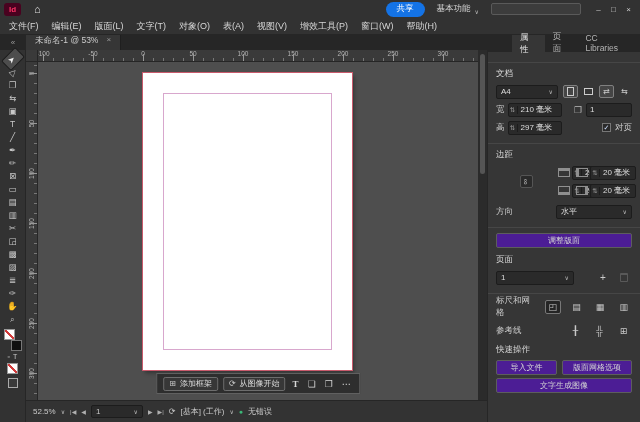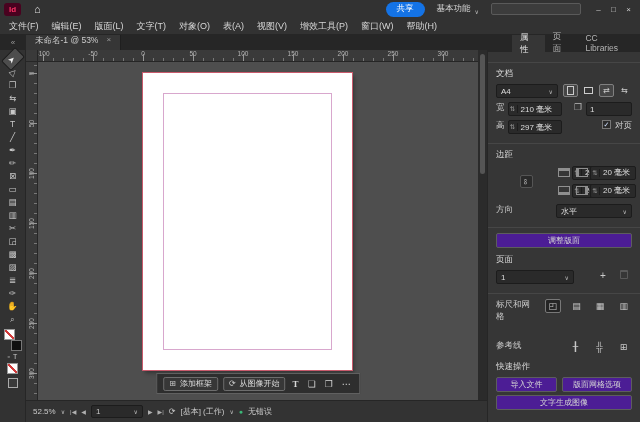--- a/index.html
+++ b/index.html
@@ -93,7 +93,7 @@
   .dim { color:#9a9a9a; margin:3px 0 6px; }
   .div { border-top:1px solid #464646; margin:5px -8px; }
   .sect { color:#d8d8d8; margin-bottom:4px; }
-  .prow { display:flex; align-items:flex-start; margin-bottom:3px; height:15px; }
+  .prow { display:flex; align-items:center; margin-bottom:3px; height:15px; }
   .sel { display:flex; align-items:center; justify-content:space-between; background:#2a2a2a;
     border:1px solid #1c1c1c; border-radius:2px; height:14px; padding:0 4px; color:#ddd; font-size:8px; }
   .numf { display:flex; align-items:center; background:#2a2a2a; border:1px solid #1c1c1c; border-radius:2px; height:14px; }

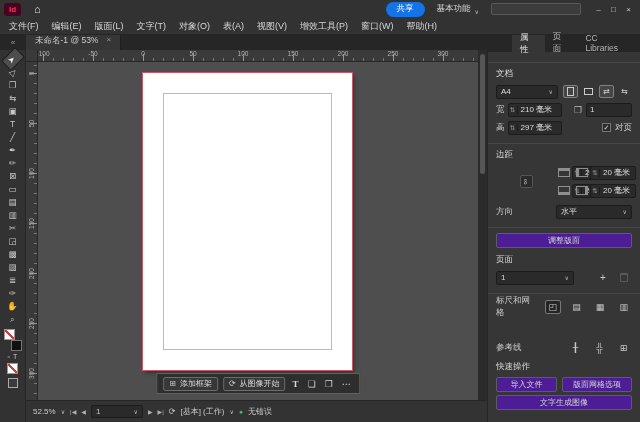--- a/index.html
+++ b/index.html
@@ -367,7 +367,7 @@
       </div>
 
       <div class="div"></div>
-      <div class="prow" style="margin-bottom:26px">
+      <div class="prow" style="margin-bottom:9px">
         <span>标尺和网格</span>
         <span style="flex:1"></span>
         <span class="pib on">◰</span>

